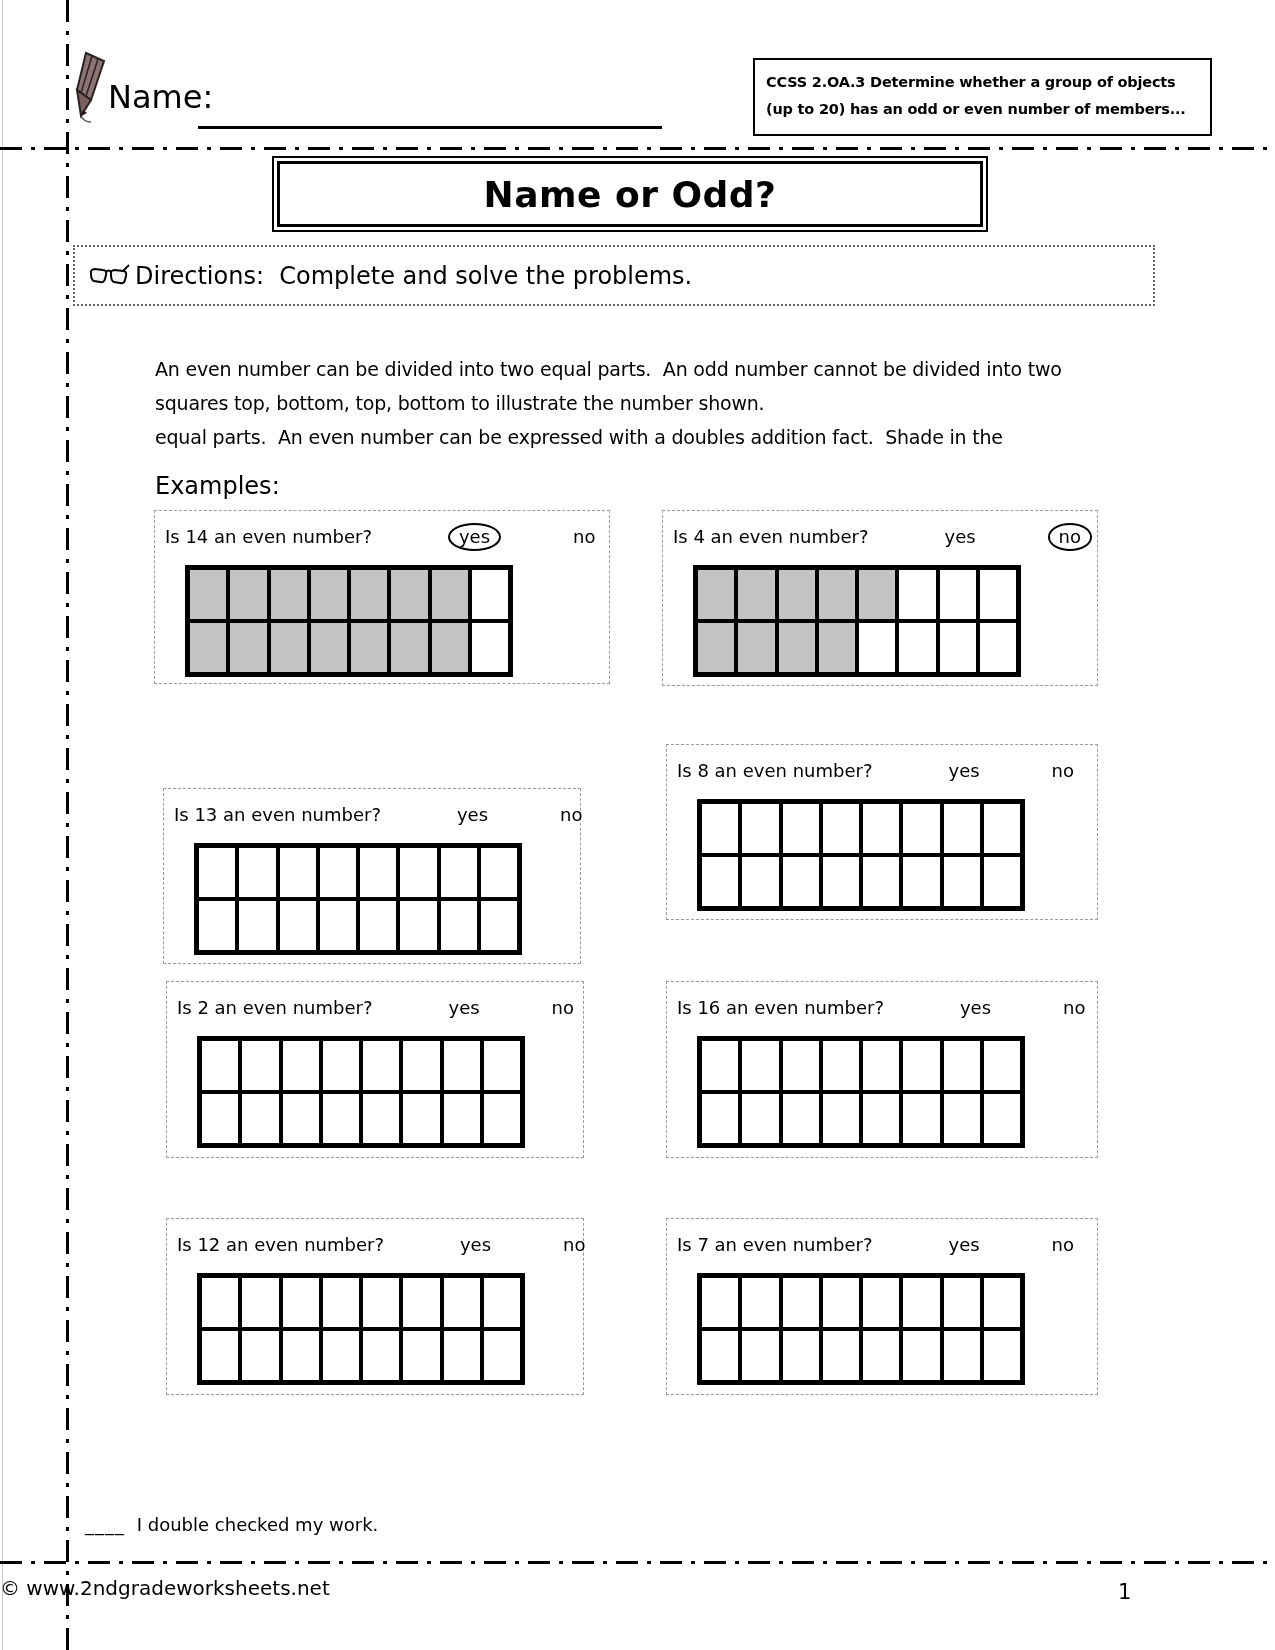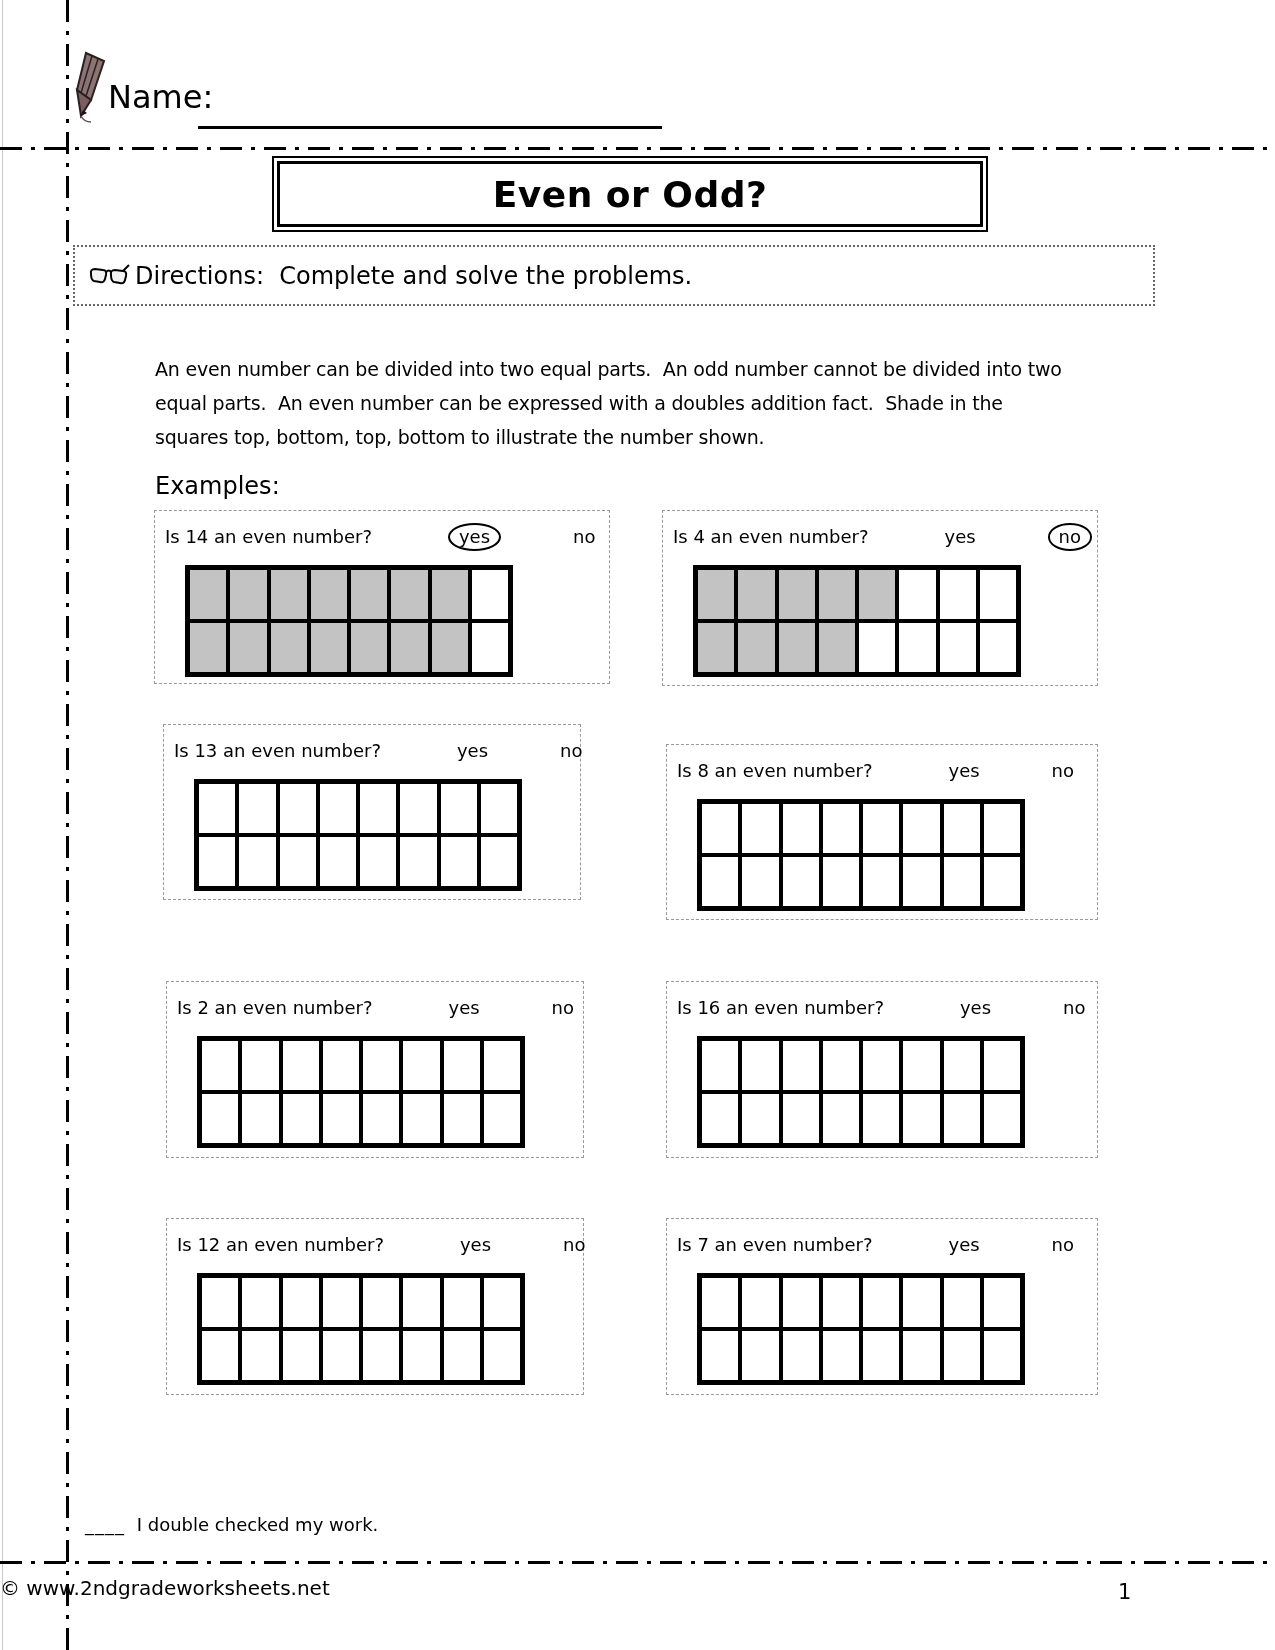--- a/index.html
+++ b/index.html
@@ -66,6 +66,10 @@
   </div>
   <div class="name-label">Name:</div>
   <div class="name-line"></div>
+  <div class="ccss-box">
+    <div>CCSS 2.OA.3 Determine whether a group of objects</div>
+    <div>(up to 20) has an odd or even number of members...</div>
+  </div>
 
   <div class="title-box">
     <div class="title-inner">Even or Odd?</div>

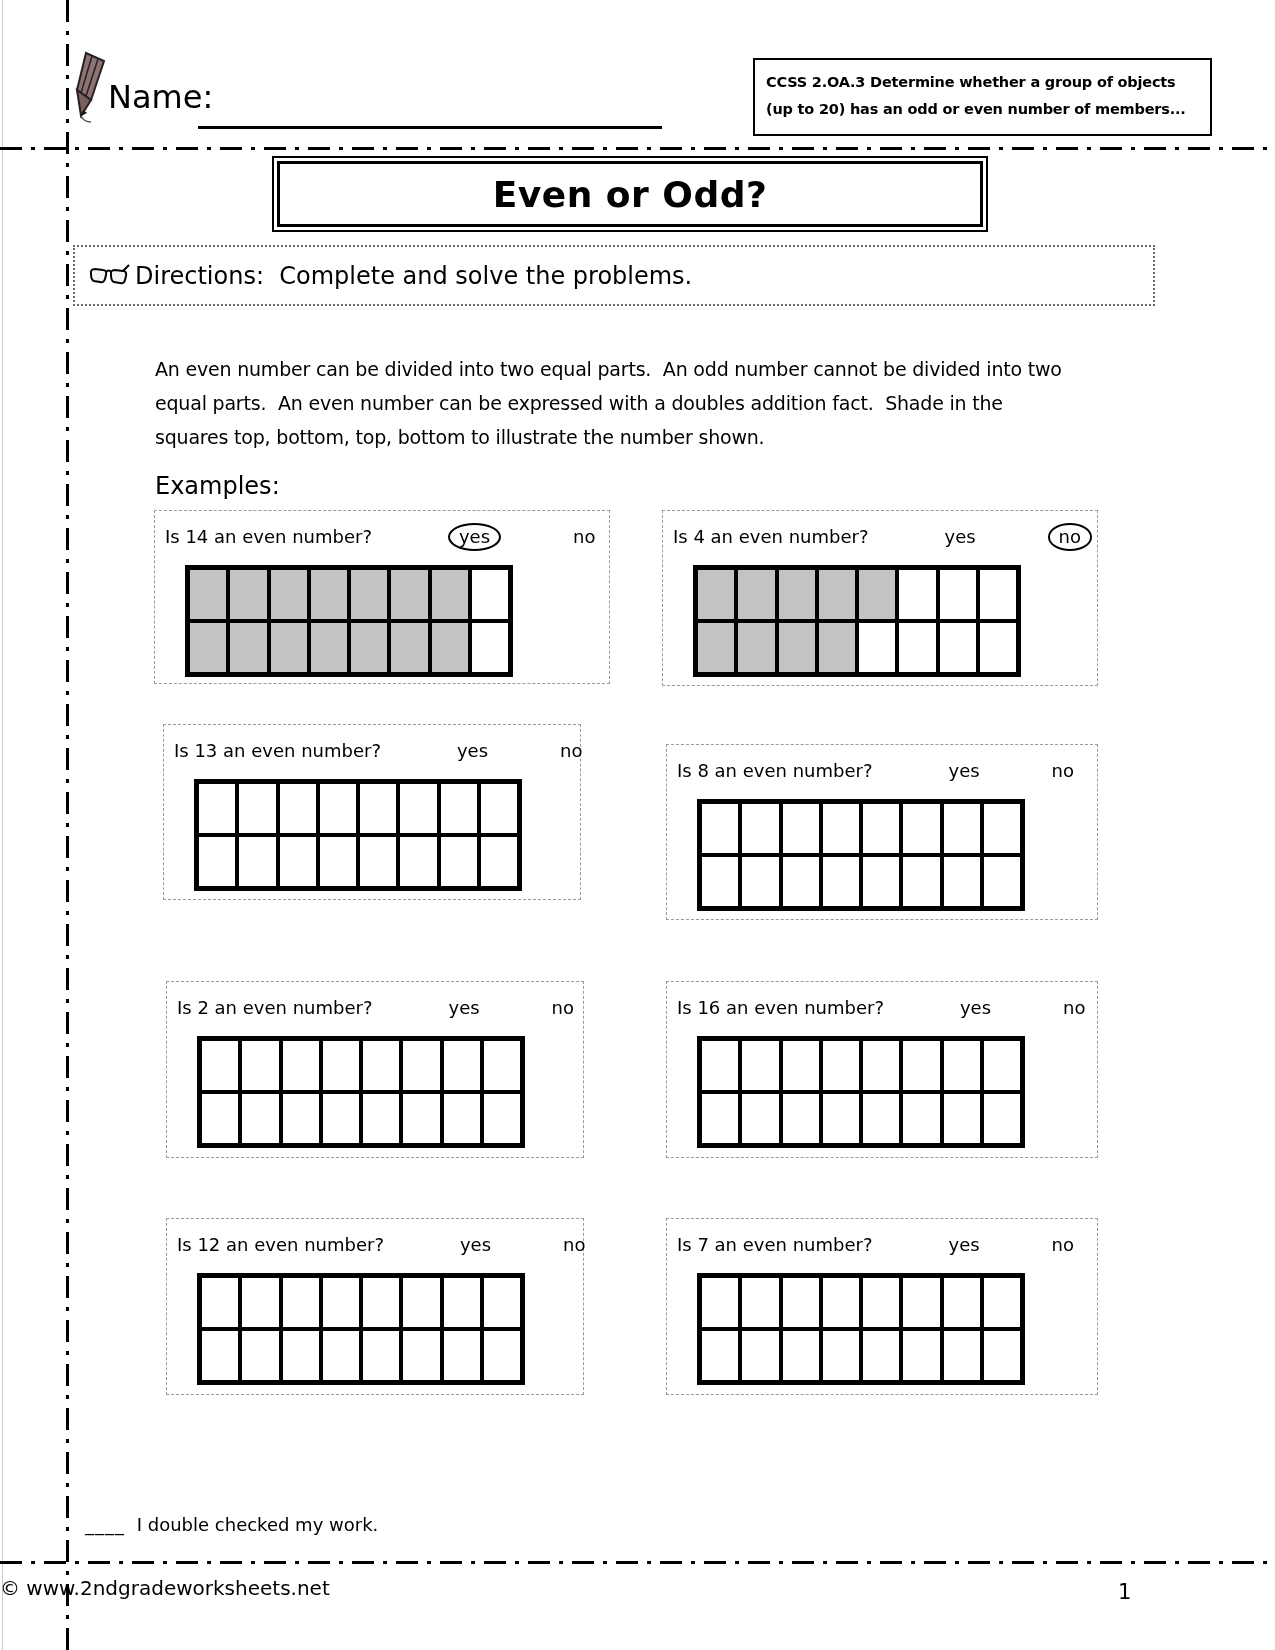--- a/index.html
+++ b/index.html
@@ -72,7 +72,7 @@
   </div>
 
   <div class="title-box">
-    <div class="title-inner">Even or Odd?</div>
+    <div class="title-inner">Name or Odd?</div>
   </div>
 
   <div class="directions-box">

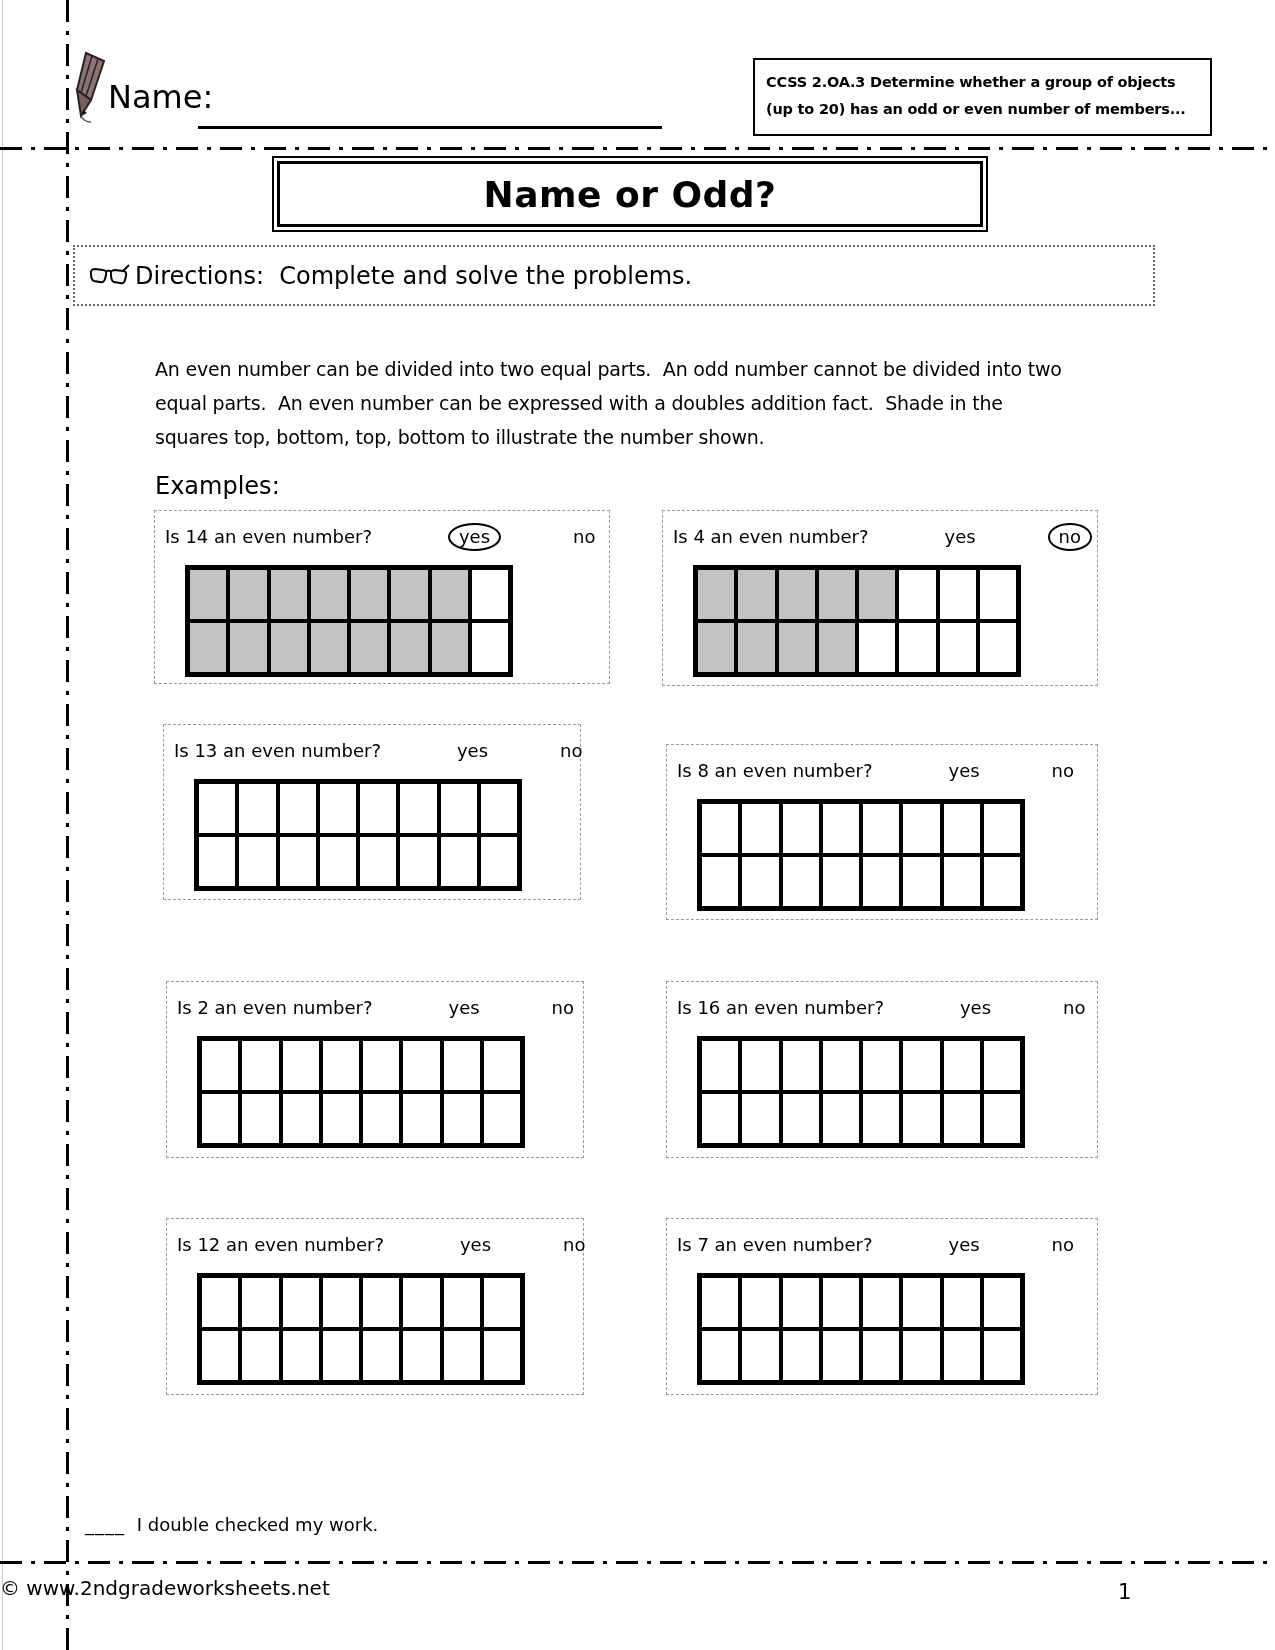--- a/index.html
+++ b/index.html
@@ -89,8 +89,8 @@
 
   <div class="intro">
     <div>An even number can be divided into two equal parts.  An odd number cannot be divided into two</div>
+    <div>squares top, bottom, top, bottom to illustrate the number shown.</div>
     <div>equal parts.  An even number can be expressed with a doubles addition fact.  Shade in the</div>
-    <div>squares top, bottom, top, bottom to illustrate the number shown.</div>
   </div>
   <div class="examples-label">Examples:</div>
 

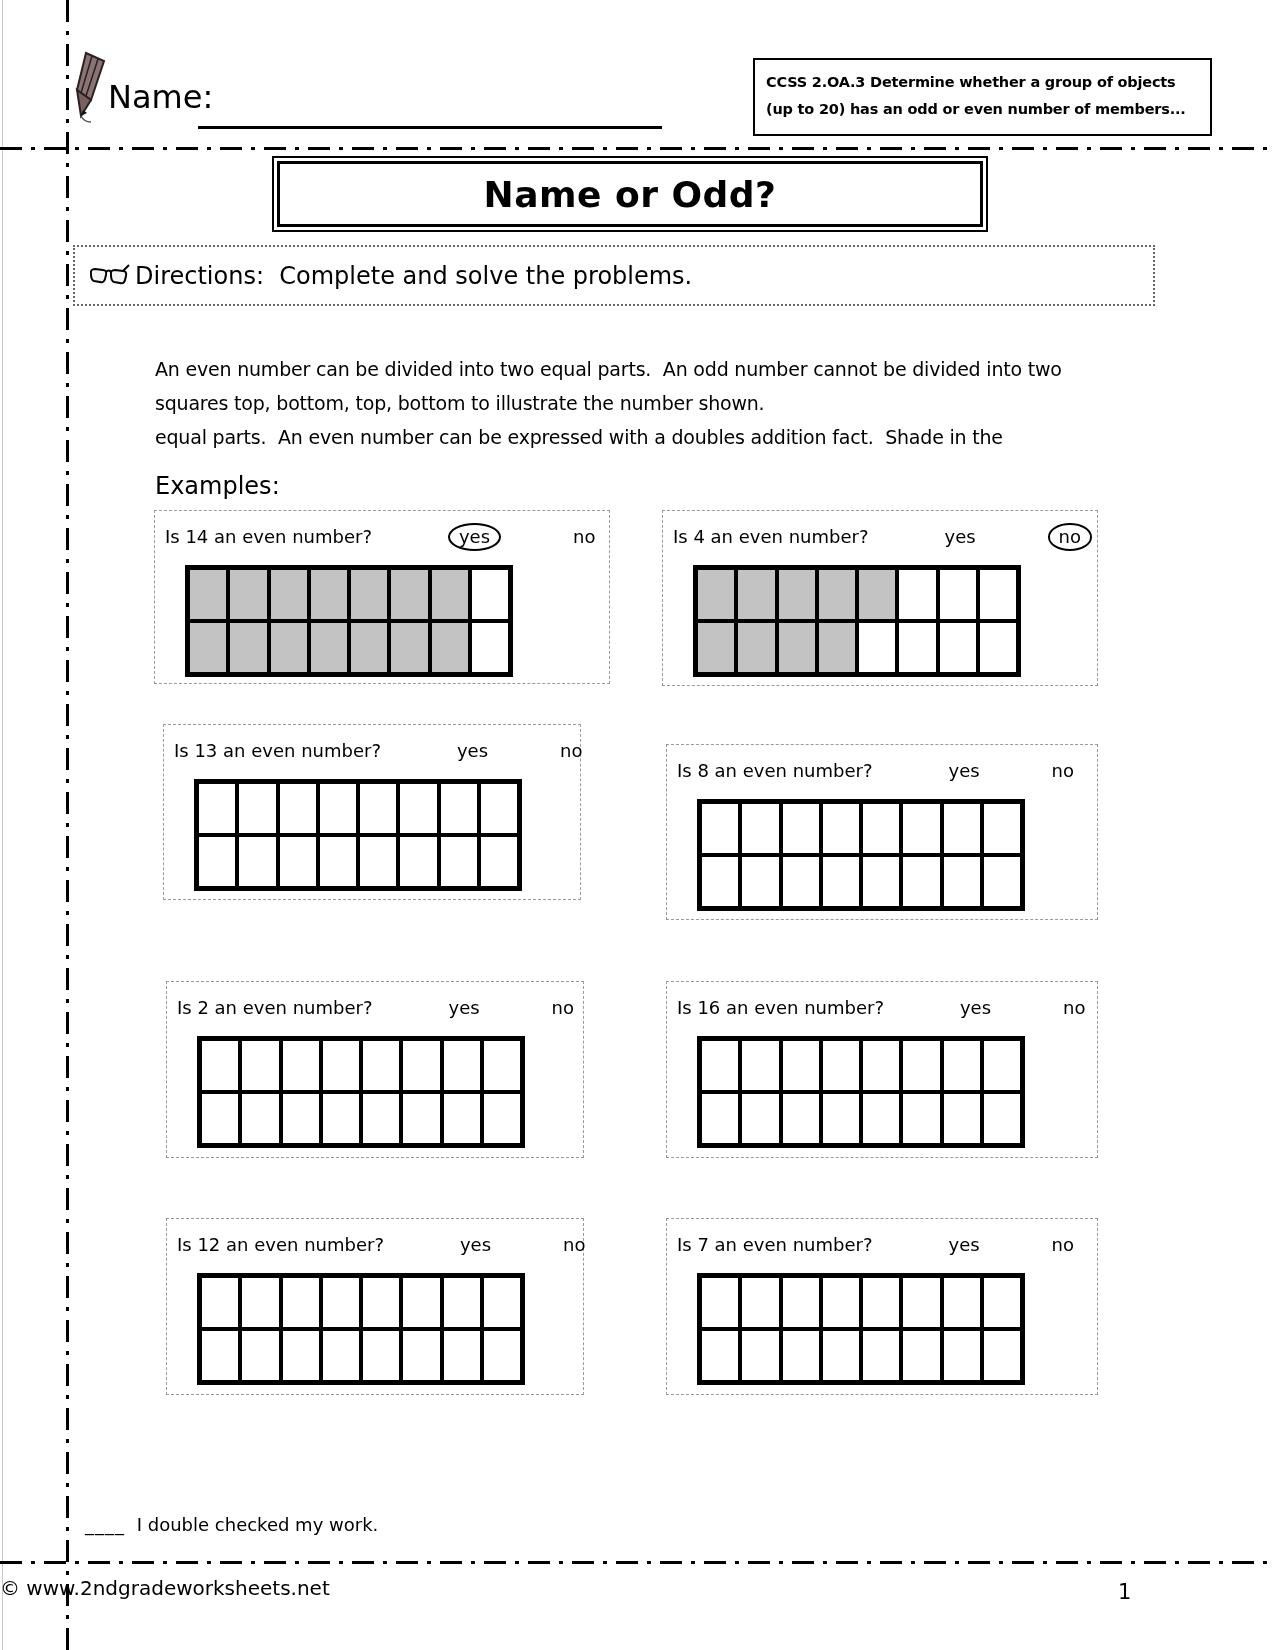--- a/index.html
+++ b/index.html
@@ -146,7 +146,7 @@
       </div>
   </div>
 
-  <div class="pbox" style="left:163px;top:724px;width:418px;height:176px;text-align:center;">
+  <div class="pbox" style="left:163px;top:788px;width:418px;height:176px;text-align:center;">
     <div class="pheader">
       <span class="q">Is 13 an even number?</span>
       <span class="ans yes">yes</span>

